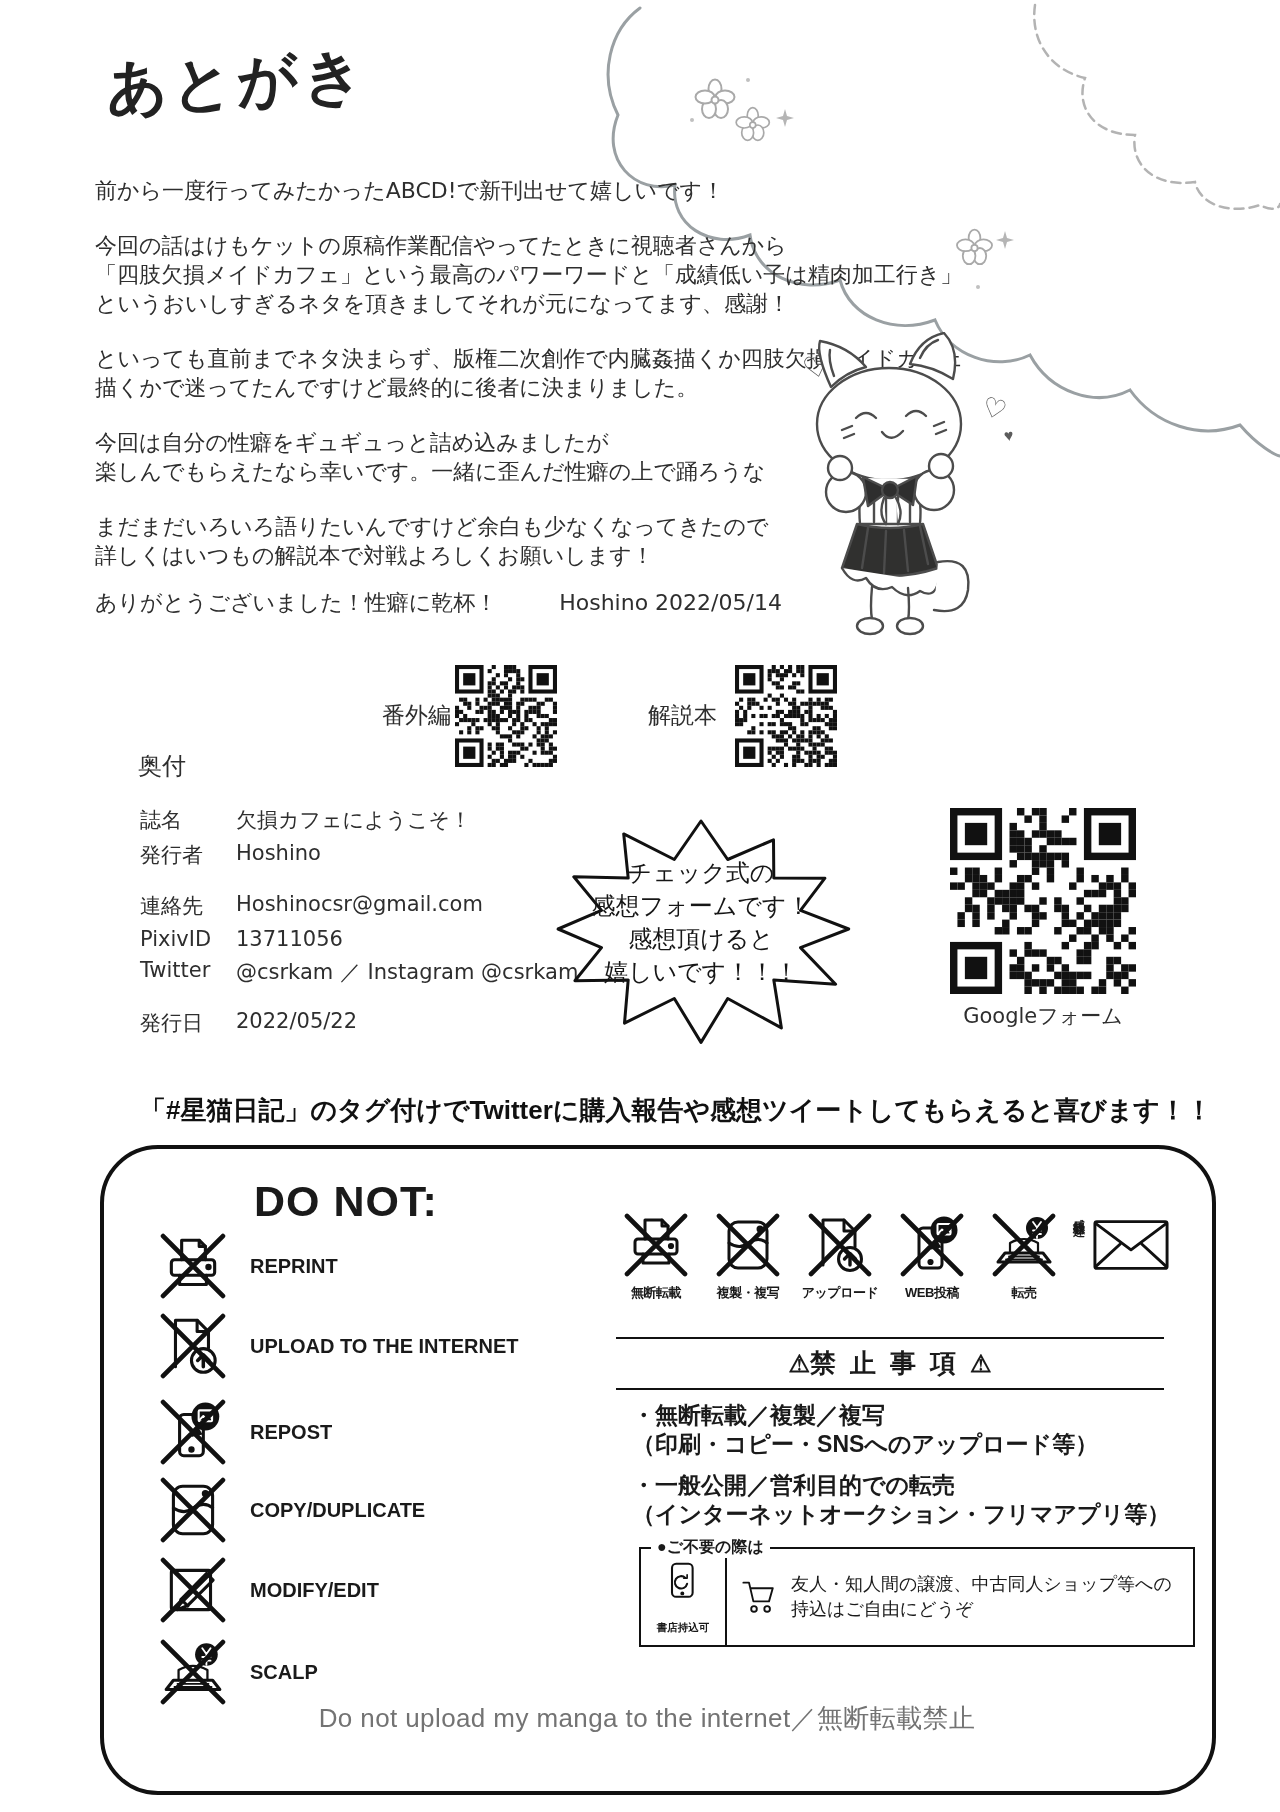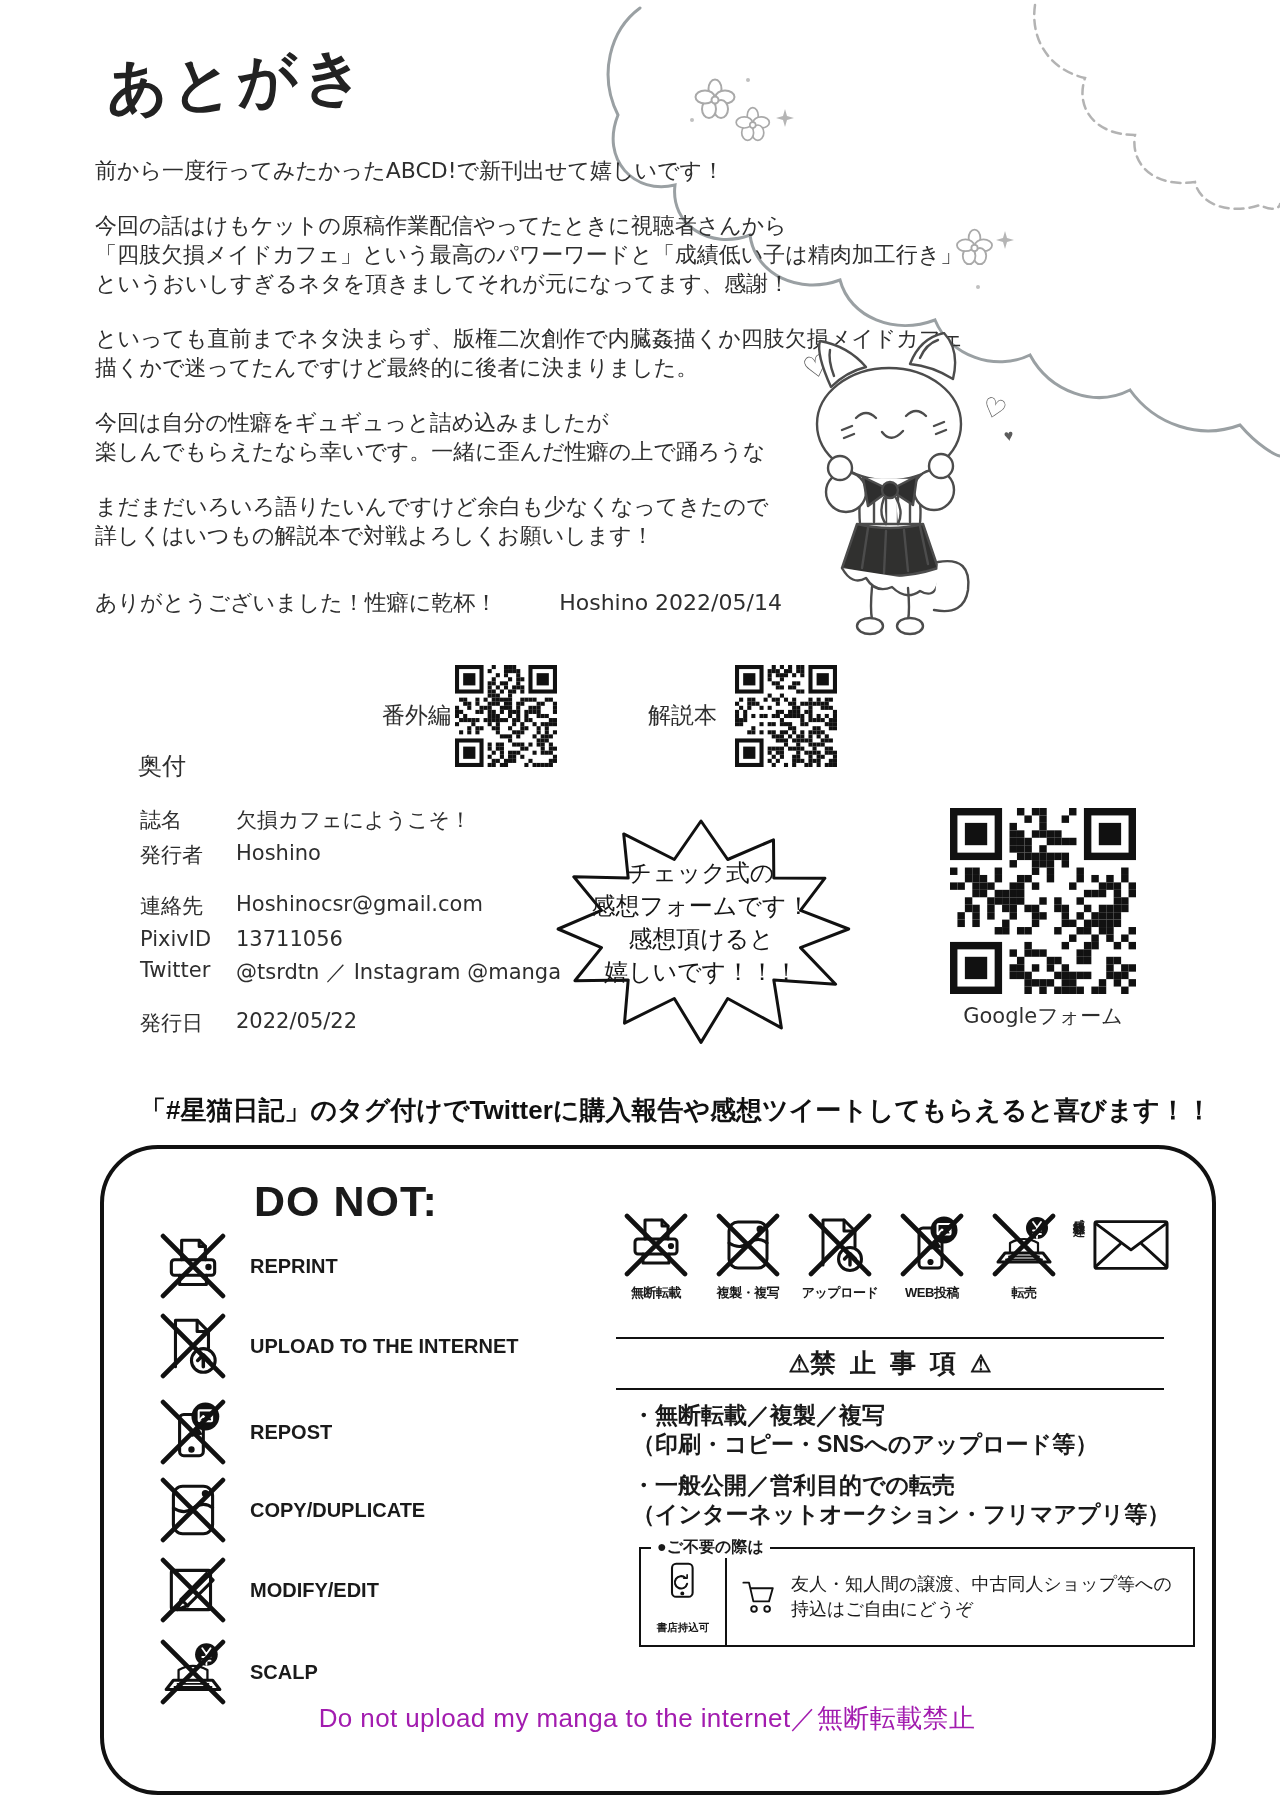--- a/index.html
+++ b/index.html
@@ -12,7 +12,7 @@
   .title{left:106px;top:42px;font-size:60px;font-weight:700;transform:rotate(-3deg);color:#222;letter-spacing:4px;}
   
   .afterword{left:95px;top:156px;width:980px;font-size:22px;line-height:29px;}
-  .para{margin-bottom:26px;}
+  .para{margin-bottom:26px;margin-top:20px;}
   .thanks-row{left:95px;top:588px;font-size:22px;}
   .signature{margin-left:62px;}
   

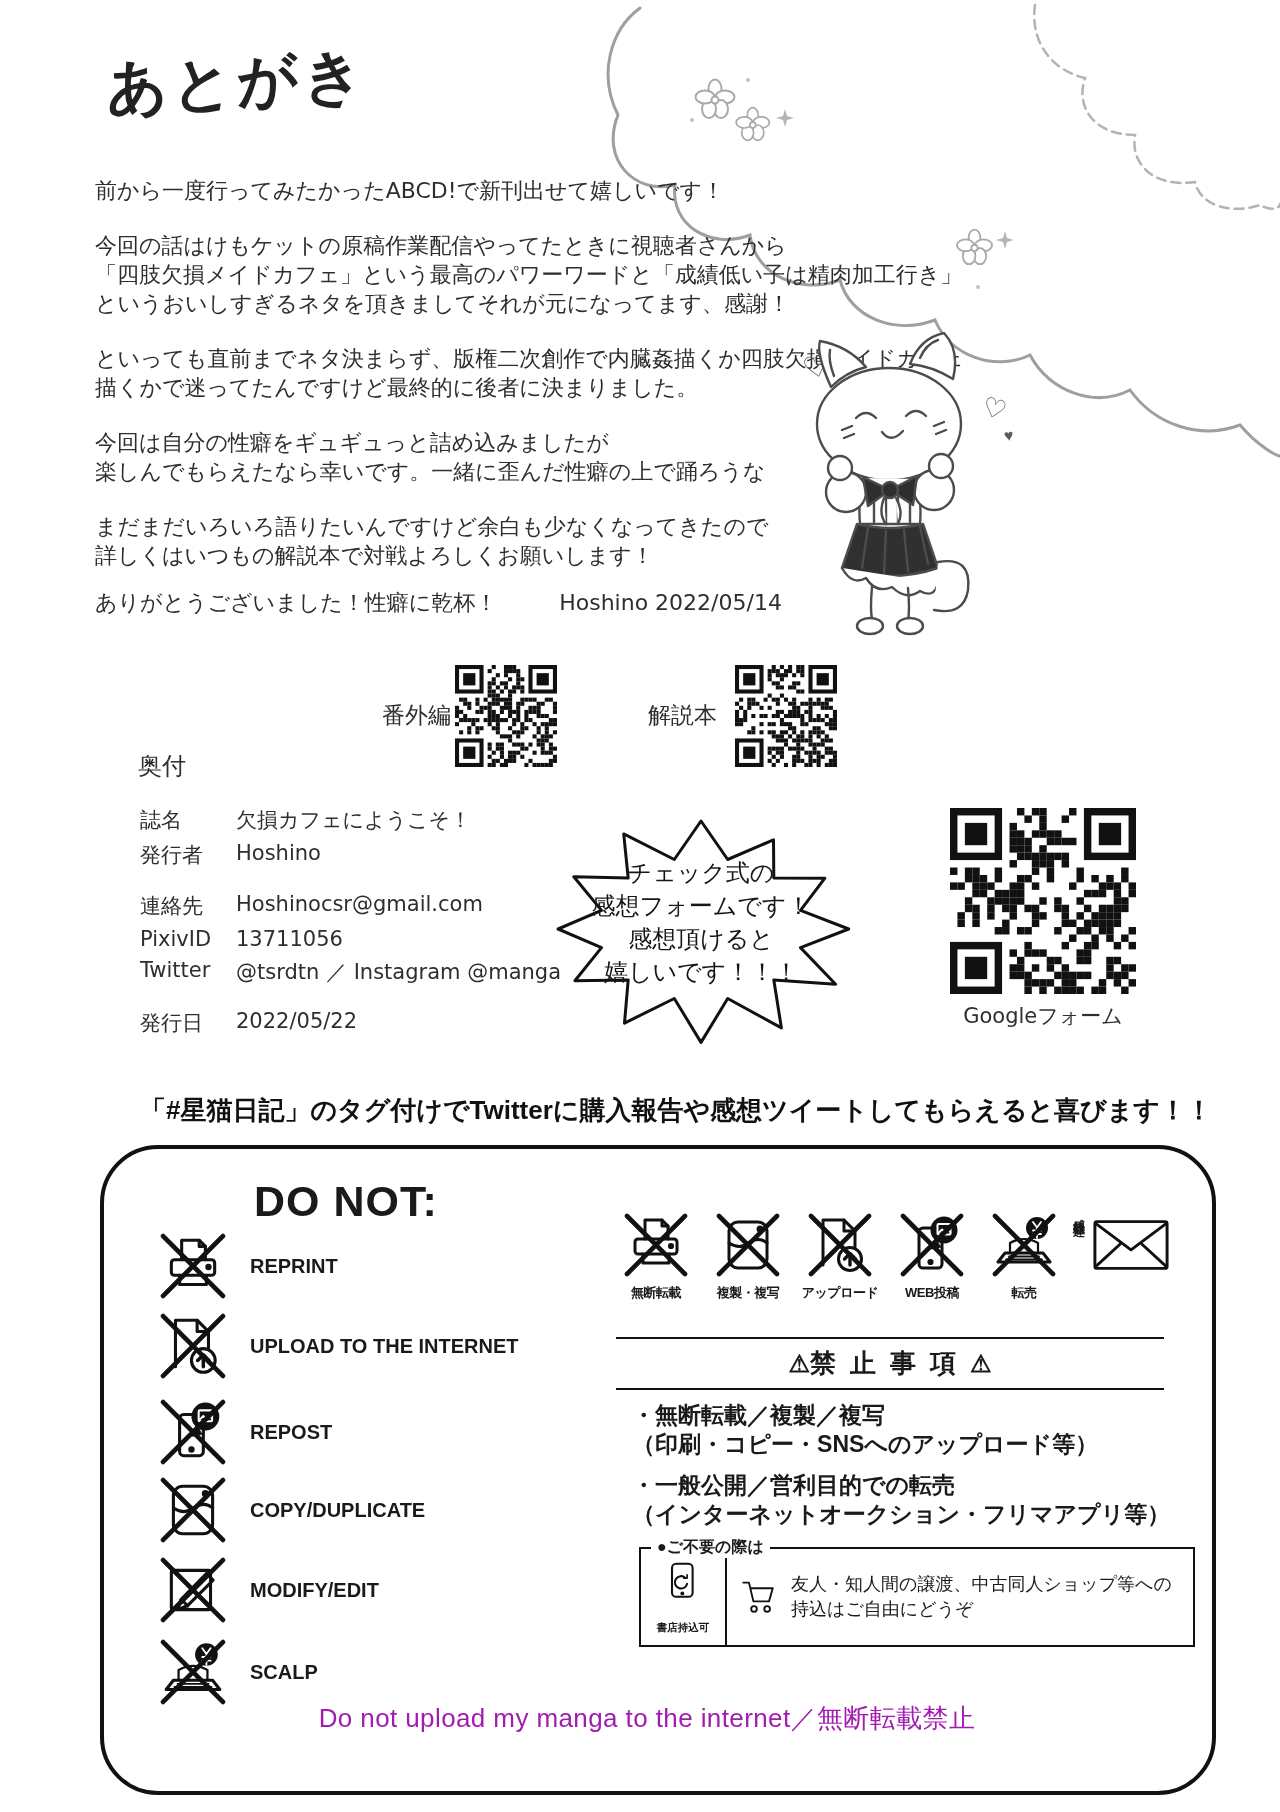--- a/index.html
+++ b/index.html
@@ -624,7 +624,7 @@
       </div>
     <div class="col-row">
         <span class="col-label">Twitter</span>
-        <span>@tsrdtn ／ Instagram @manga</span>
+        <span>@csrkam ／ Instagram @csrkam</span>
       </div>
     <div class="col-row gap">
         <span class="col-label">発行日</span>

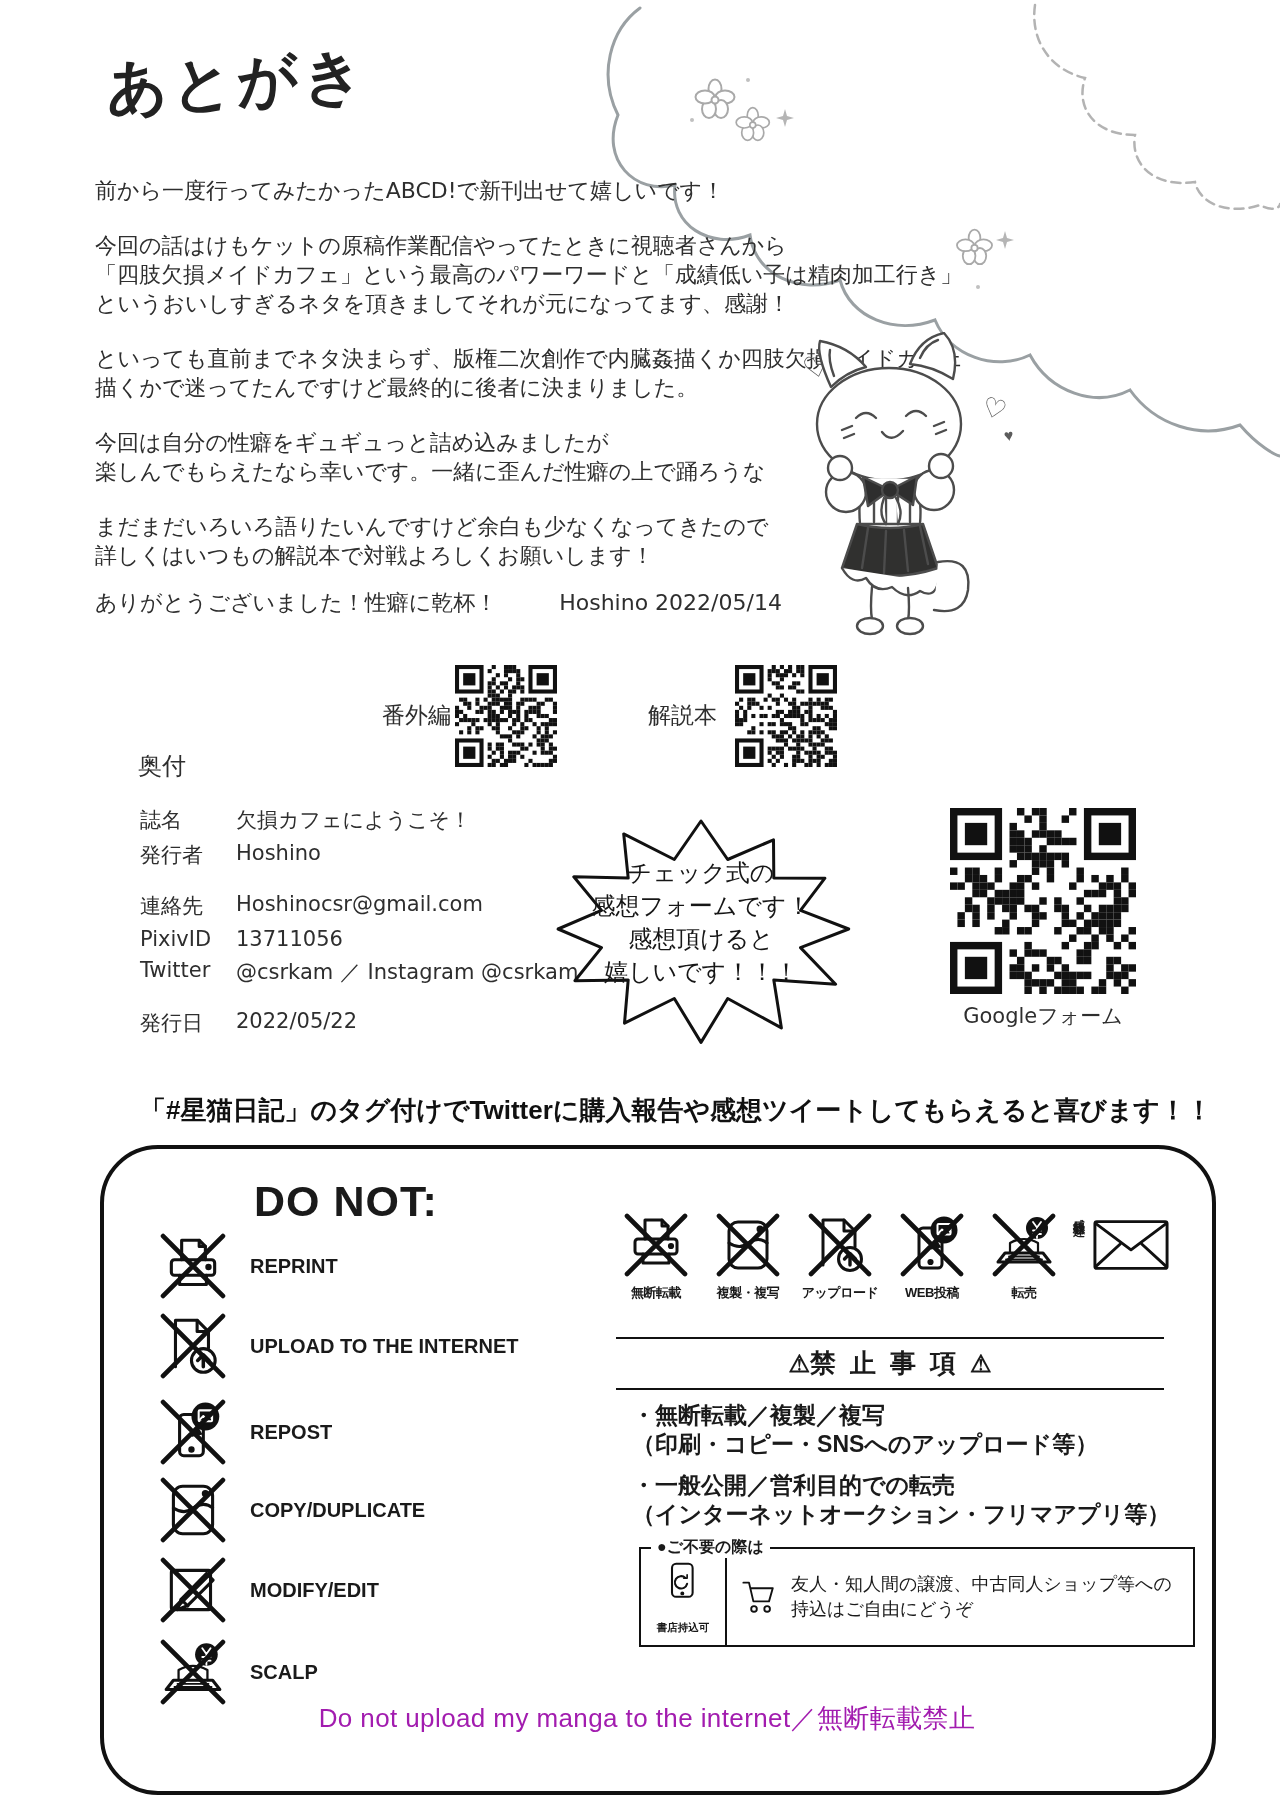--- a/index.html
+++ b/index.html
@@ -52,7 +52,7 @@
   .icon44{width:44px;height:44px;display:inline-block;line-height:0;}
   .icon40{width:40px;height:40px;display:inline-block;line-height:0;margin:0 12px;}
   .note-text{font-size:18px;font-weight:500;line-height:25px;}
-  .bottom-line{position:absolute;left:40px;top:552px;width:1006px;text-align:center;font-size:26px;letter-spacing:0.4px;color:#a21caf;}
+  .bottom-line{position:absolute;left:40px;top:552px;width:1006px;text-align:center;font-size:26px;letter-spacing:0.4px;color:#737373;}
   
   .heart{color:#5c5c5c;line-height:1;}
   

